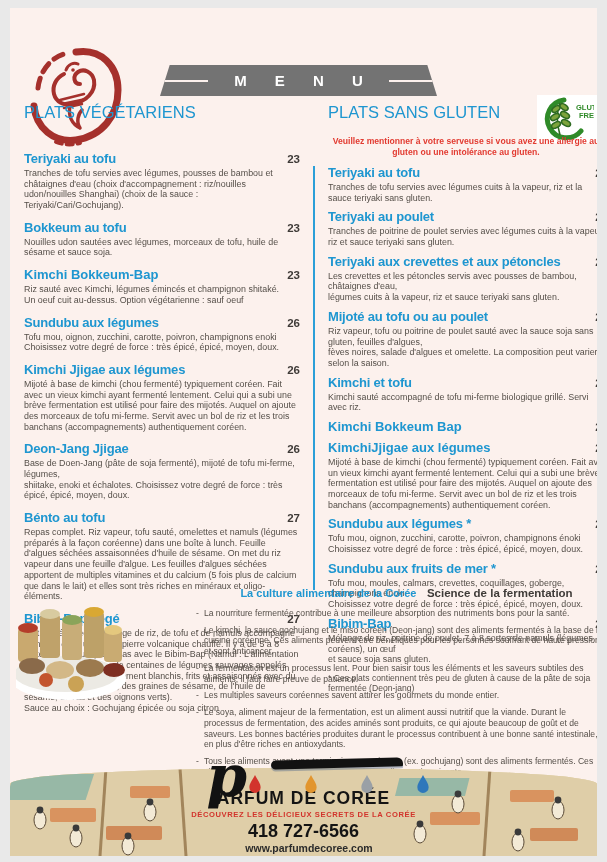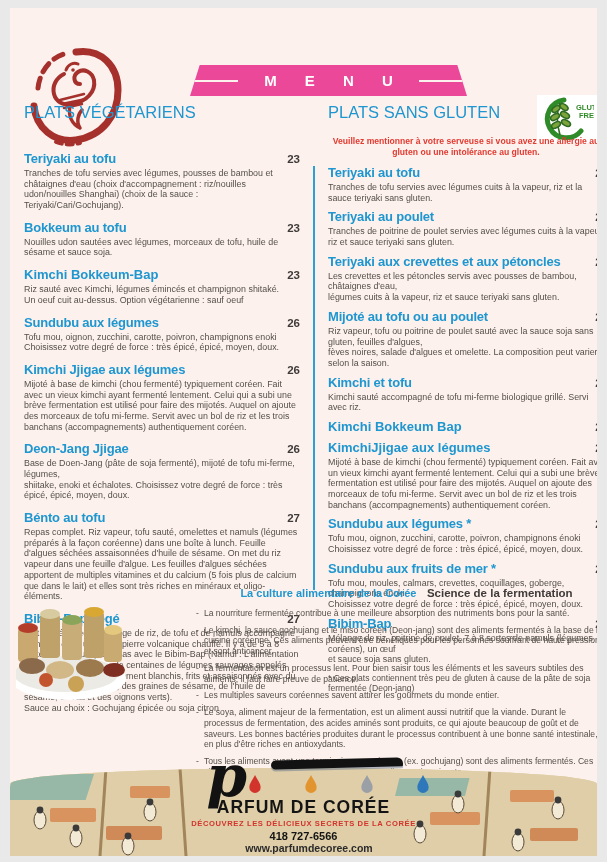--- a/index.html
+++ b/index.html
@@ -10,7 +10,7 @@
   #stamp{position:absolute;top:36px;left:16px;width:100px;height:104px;}
 
   
-  #ribbon{position:absolute;top:57px;left:180px;width:277px;height:31px;background:#ec4899;
+  #ribbon{position:absolute;top:57px;left:150px;width:277px;height:31px;background:#737373;
     clip-path:polygon(3.5% 0,96.5% 0,100% 100%,0 100%);display:flex;align-items:center;justify-content:center;gap:14px;}
   #ribbon .line{width:58px;height:2px;background:#fcf1ed;}
   #ribbon .menu-text{color:#ffffff;font-size:15px;font-weight:700;letter-spacing:12px;text-indent:12px;white-space:nowrap;}

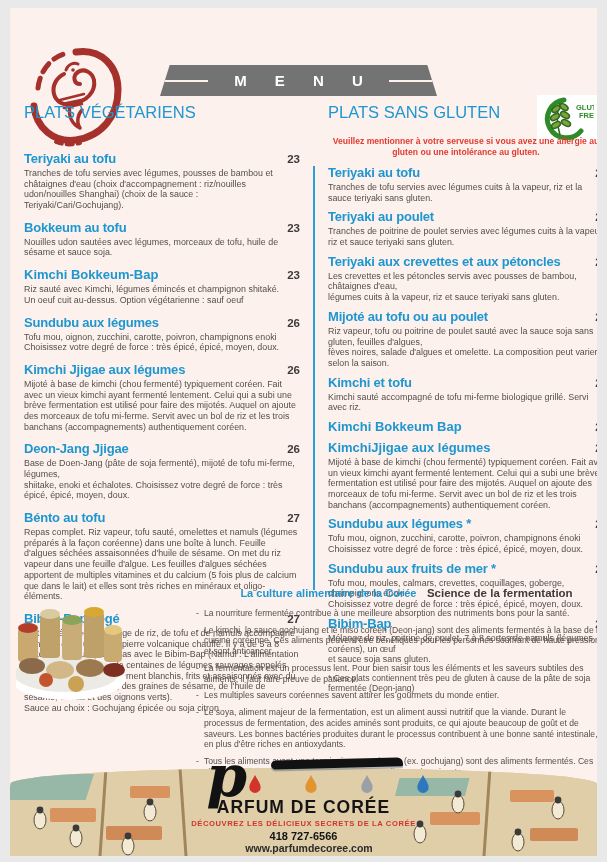--- a/index.html
+++ b/index.html
@@ -56,7 +56,7 @@
   #drops{position:absolute;left:70px;top:16px;width:180px;display:flex;justify-content:space-between;}
   #brand-name{font-size:17.5px;font-weight:800;color:#141414;letter-spacing:1px;margin-top:-6px;}
   #brand-tagline{font-size:7.6px;font-weight:700;color:#d2342c;letter-spacing:.6px;margin-top:1px;}
-  #brand-phone{font-size:11px;font-weight:800;color:#141414;margin-top:2px;}
+  #brand-phone{font-size:18px;font-weight:800;color:#141414;margin-top:2px;}
   #brand-site{font-size:10.5px;font-weight:700;color:#2b2b2b;padding-left:11px;}
 </style>
 </head>

